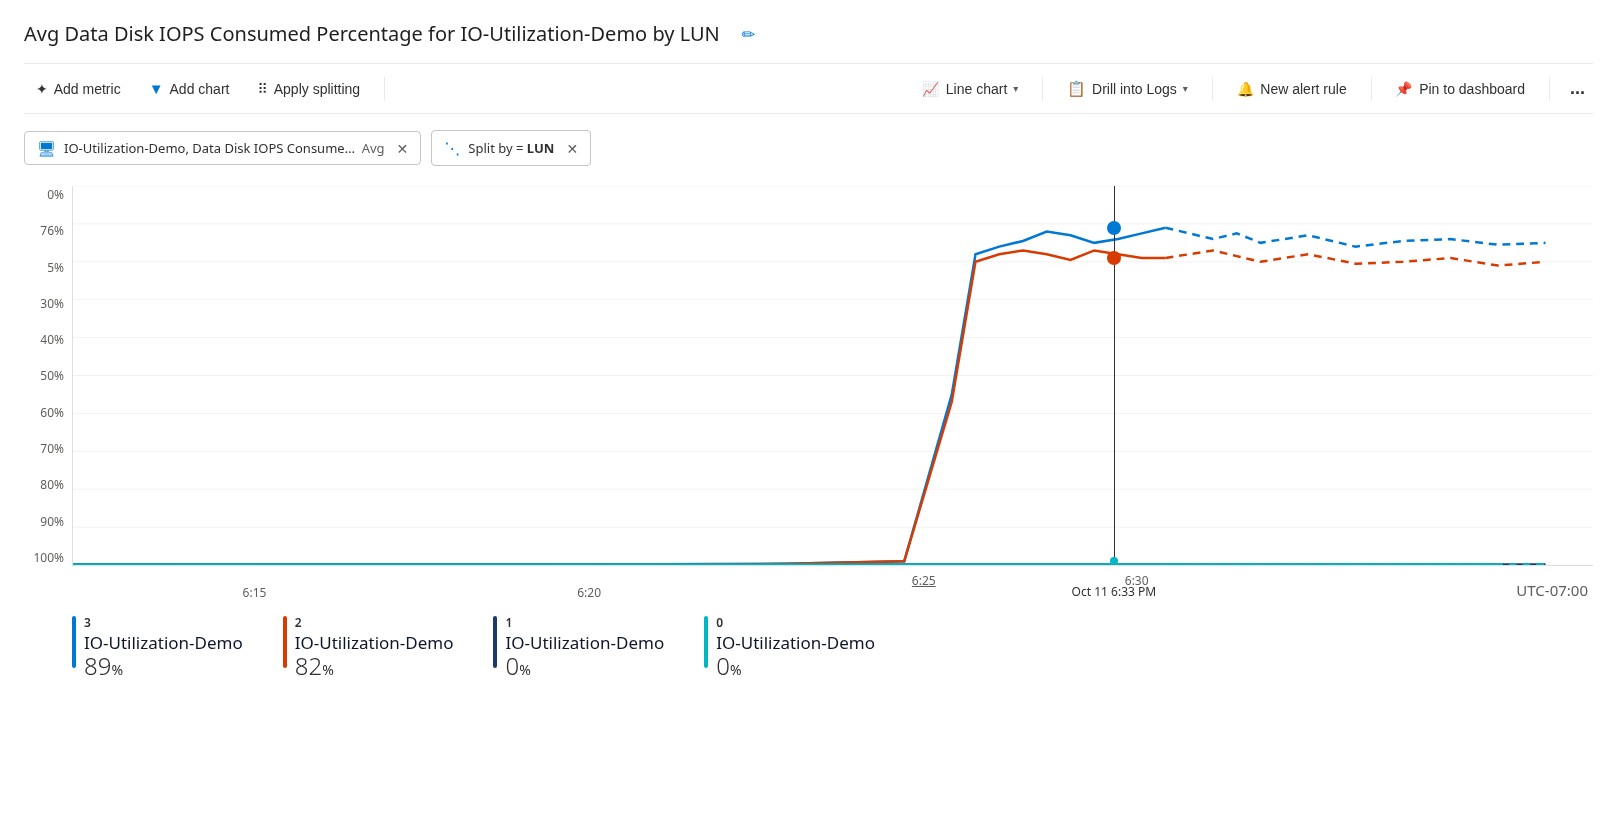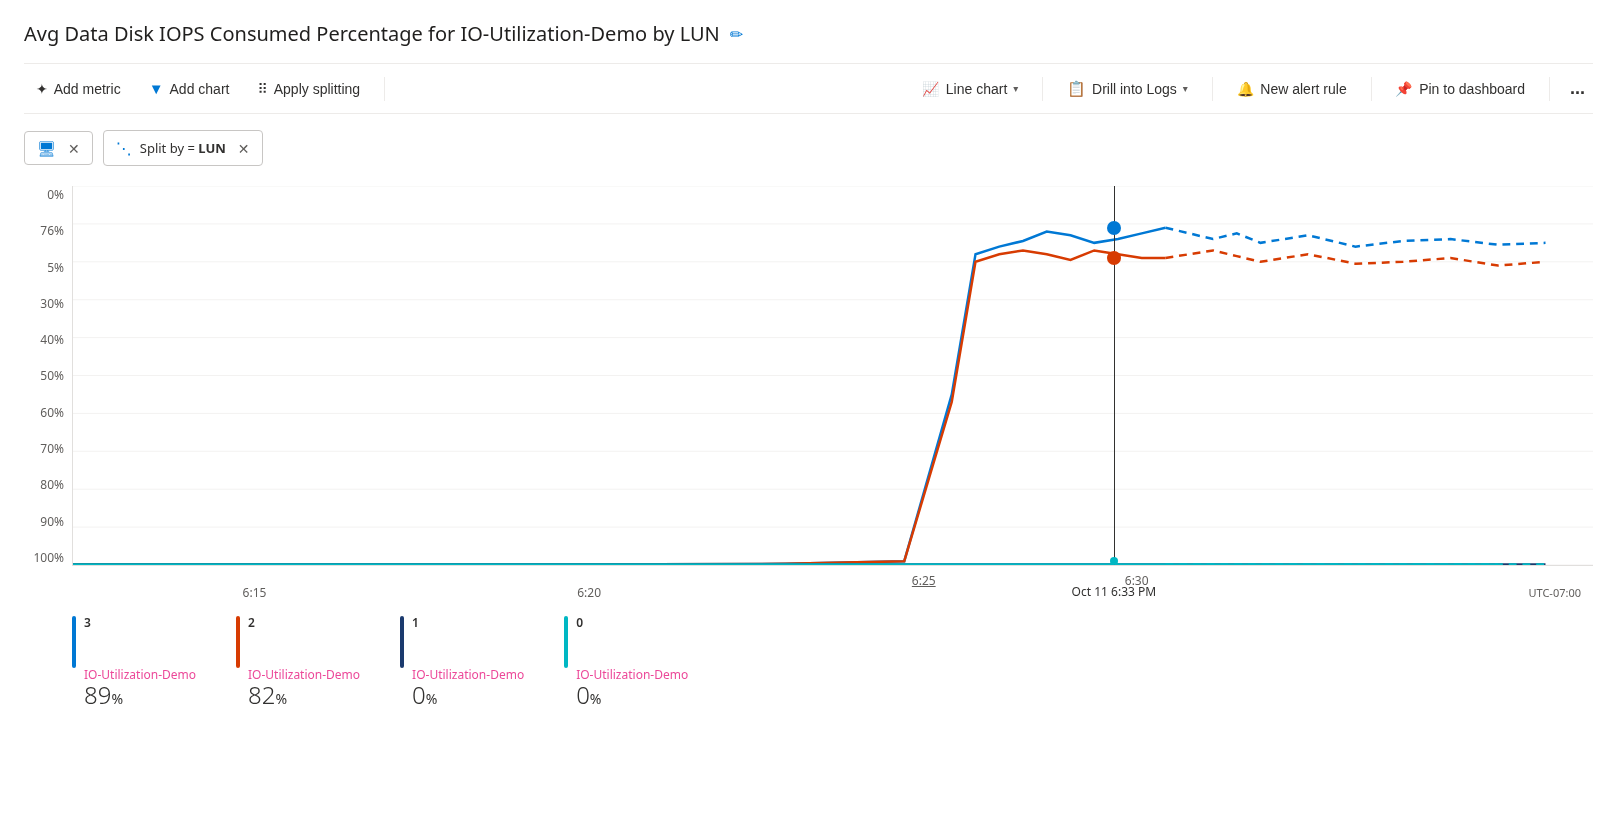--- a/index.html
+++ b/index.html
@@ -16,7 +16,7 @@
     .page-title {
       display: flex;
       align-items: center;
-      gap: 10px;
+      gap: 22px;
       font-size: 20px;
       font-weight: 400;
       color: #201f1e;

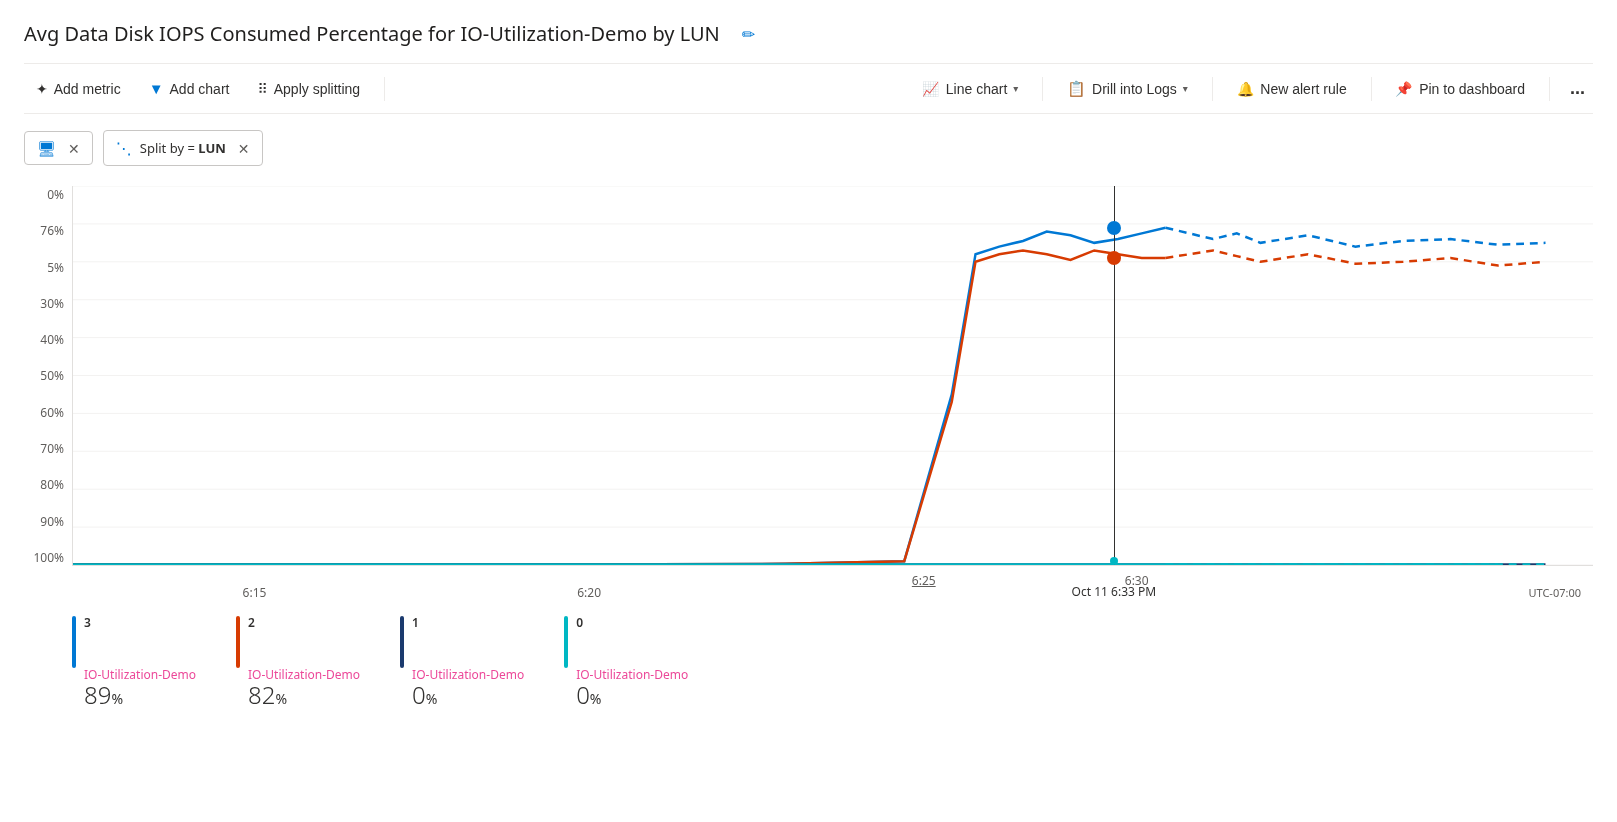--- a/index.html
+++ b/index.html
@@ -307,6 +307,10 @@
 <div class="filter-bar">
   <div class="filter-chip">
     <span class="chip-icon">🖥</span>
+    <span>
+      <span>IO-Utilization-Demo, Data Disk IOPS Consume…</span>
+      &nbsp;<span style="color:#605e5c;">Avg</span>
+    </span>
     <span class="chip-close">✕</span>
   </div>
 

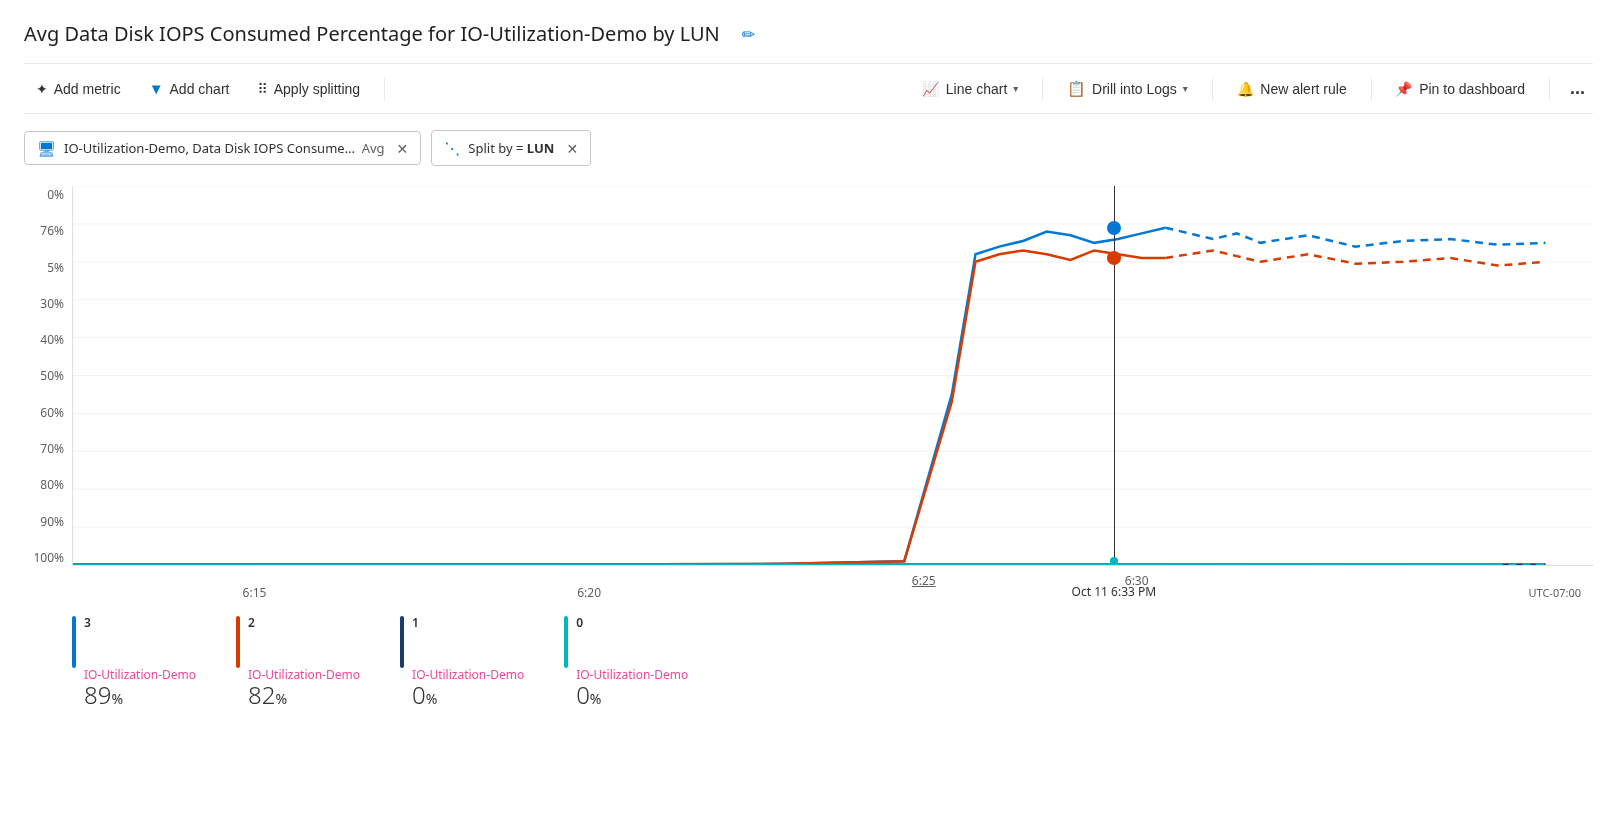--- a/index.html
+++ b/index.html
@@ -220,9 +220,9 @@
 
     .utc-label {
       position: absolute;
-      right: 12px;
+      right: 5px;
       bottom: 6px;
-      font-size: 11px;
+      font-size: 15px;
       color: #605e5c;
     }
 

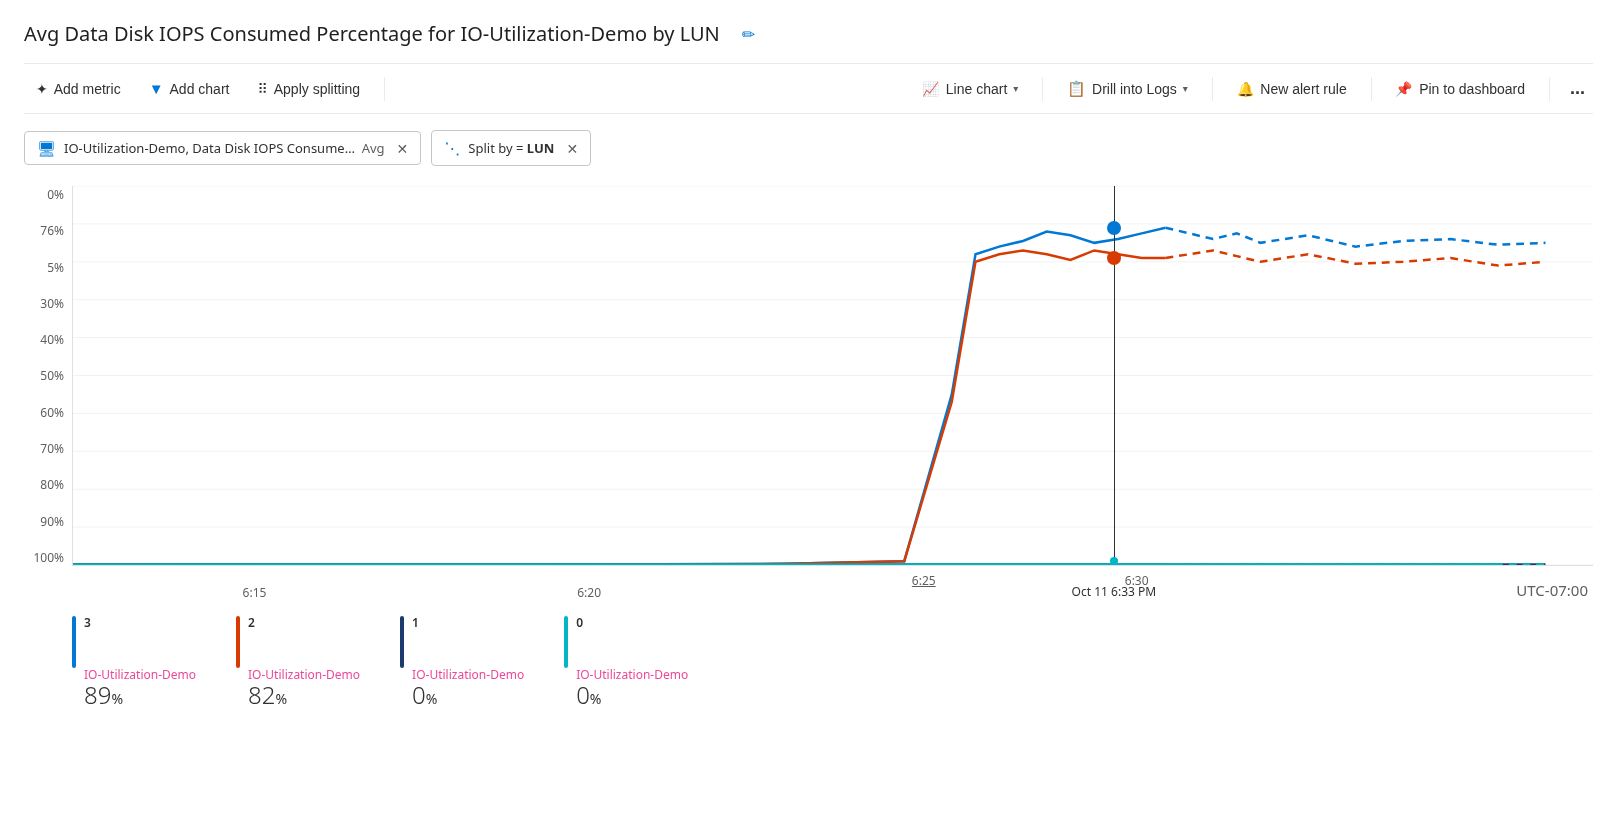--- a/index.html
+++ b/index.html
@@ -203,9 +203,8 @@
       font-weight: 600;
     }
     .legend-name {
-      font-size: 12px;
-      color: #ec4899;
-      margin-top: 35px;
+      font-size: 17px;
+      color: #0f172a;
     }
     .legend-value {
       font-size: 24px;

